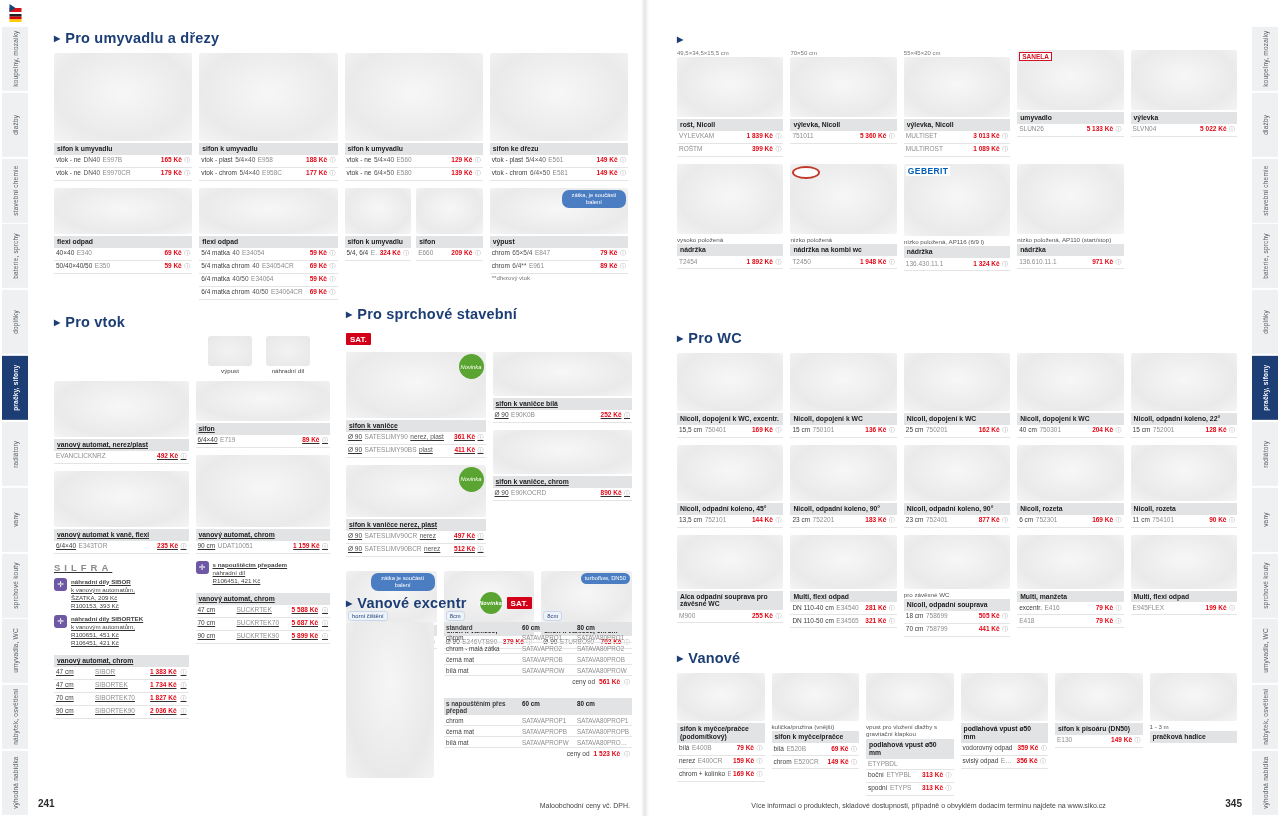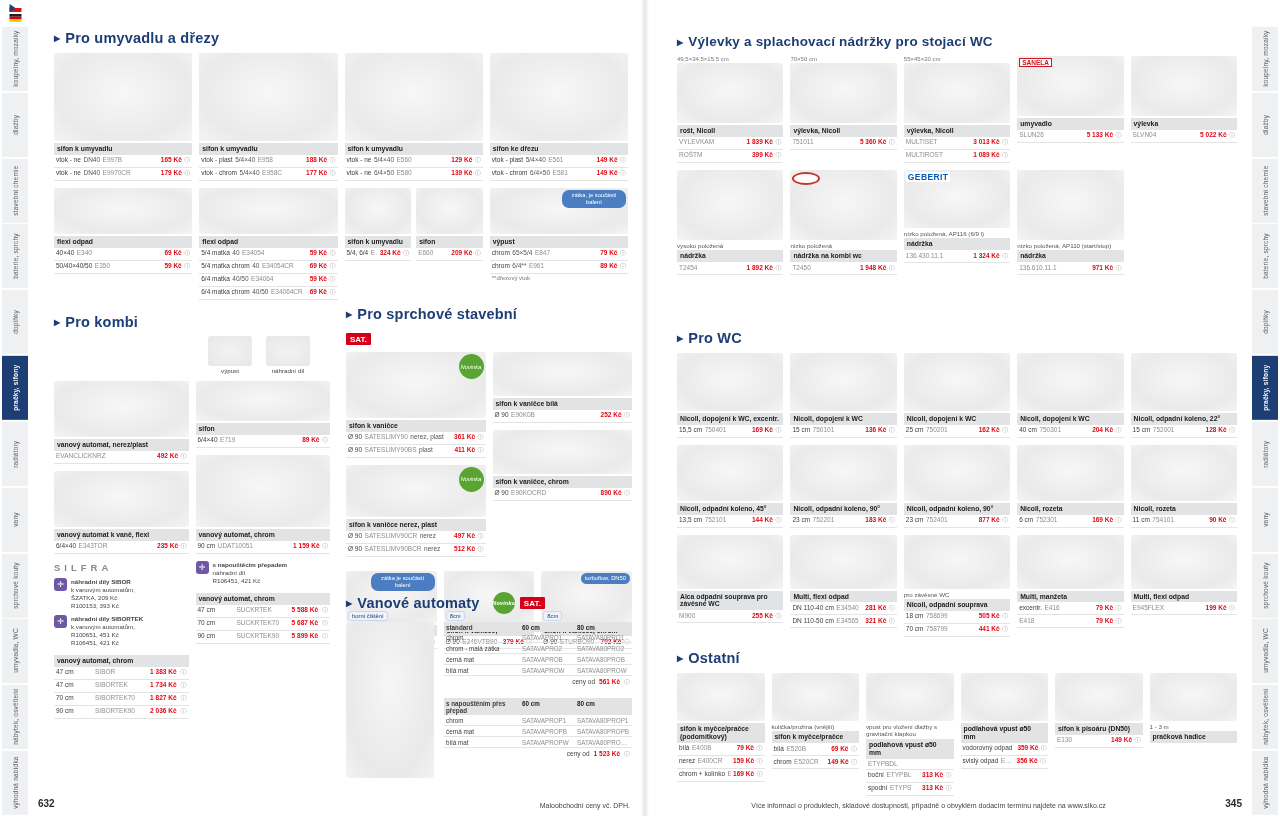--- a/index.html
+++ b/index.html
@@ -681,7 +681,6 @@
     <div class="sec" id="sec-vylevky" style="left:28px;top:34px;width:560px;">
       <div class="sec-title" style="font-size:13.5px;">
           <span class="arr">▶</span>
-          <span>Výlevky a splachovací nádržky pro stojací WC</span>
         </div>
       <div class="grid cols5">
           <div class="card">

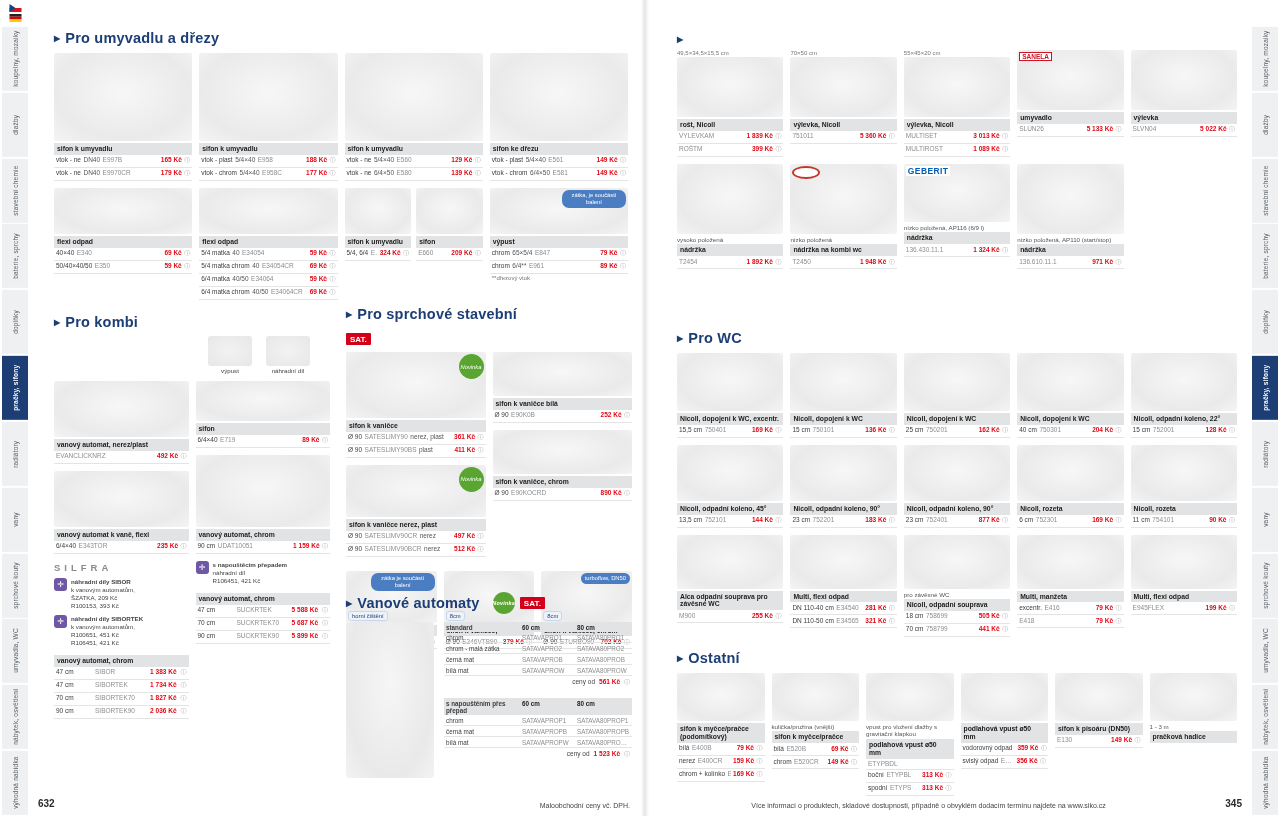--- a/index.html
+++ b/index.html
@@ -768,7 +768,7 @@
             </div>
           </div>
           <div class="card">
-            <div class="img" style="height: 58px;">
+            <div class="img" style="height: 72px;">
               <div class="brand brand-geberit">GEBERIT</div>
             </div>
             <div class="noteplain">nízko položená, AP116 (6/9 l)</div>

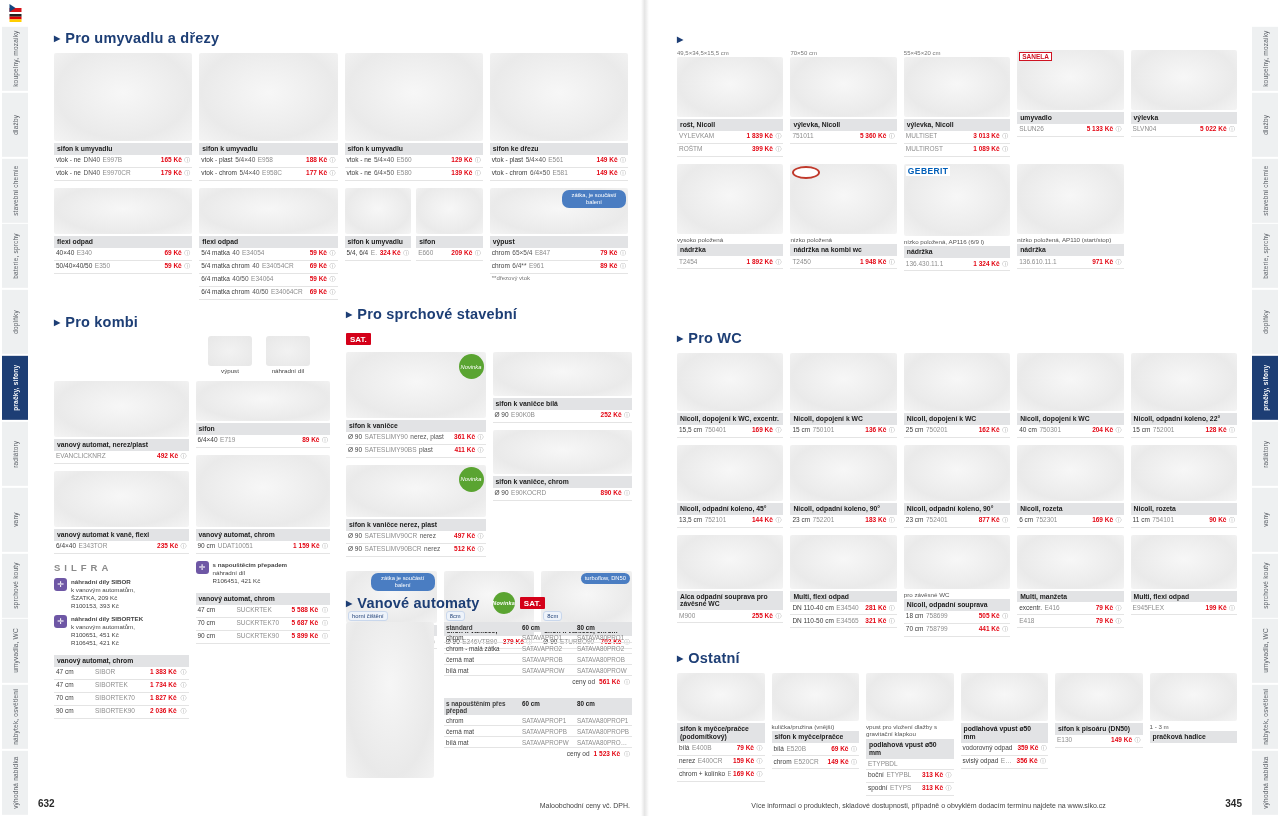--- a/index.html
+++ b/index.html
@@ -334,7 +334,7 @@
     <div class="sec" id="sec-provany" style="left:22px;top:314px;width:276px;">
       <div class="sec-title">
           <span class="arr">▶</span>
-          <span>Pro kombi</span>
+          <span>Pro vtok</span>
         </div>
       <div class="figures">
           <div class="figure">

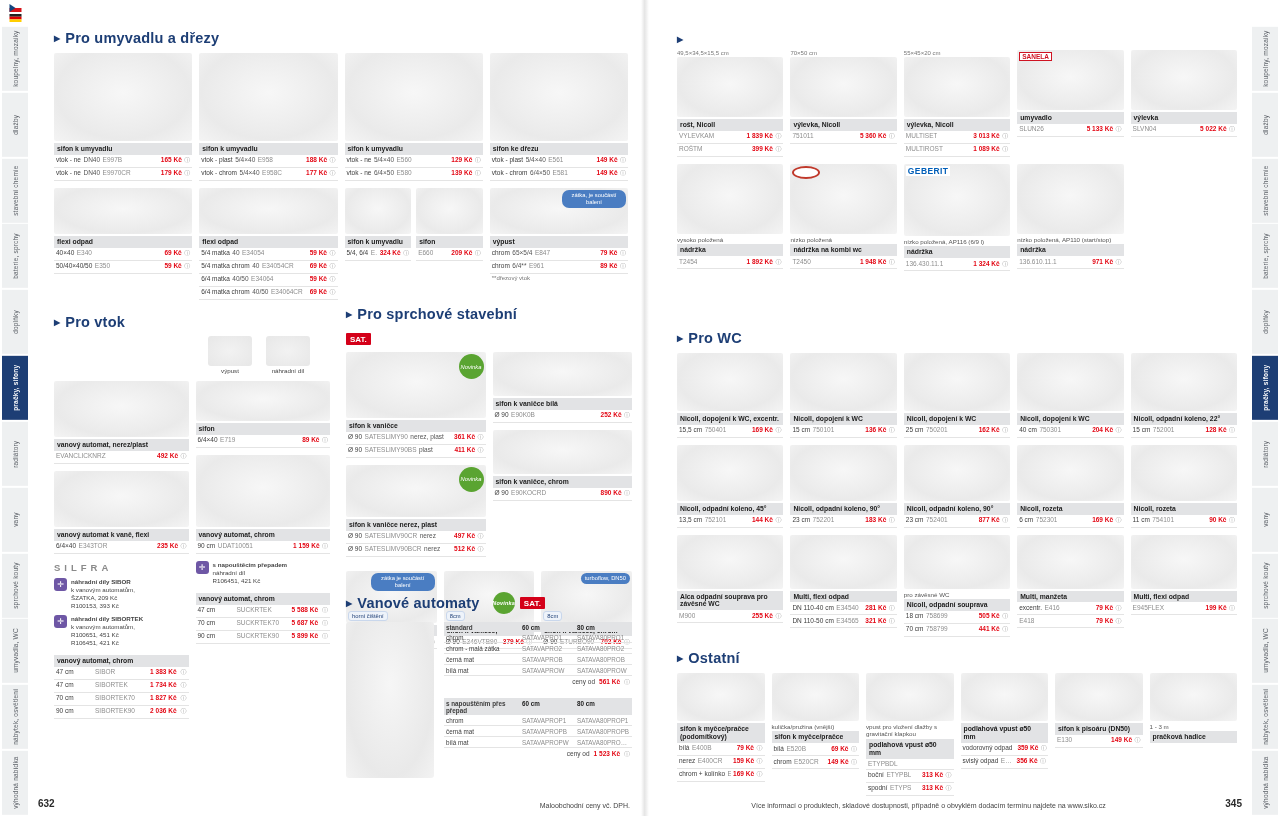--- a/index.html
+++ b/index.html
@@ -33,7 +33,7 @@
   .subbrand{margin:5px 0 2px;}
 
   .grid{display:grid;gap:7px;margin-top:7px;align-items:start;}
-  .cols2{grid-template-columns:repeat(2,1fr);}
+  .cols2{grid-template-columns:repeat(2,1fr);text-decoration:underline;}
   .cols3{grid-template-columns:repeat(3,1fr);}
   .cols4{grid-template-columns:repeat(4,1fr);}
   .cols5{grid-template-columns:repeat(5,1fr);}

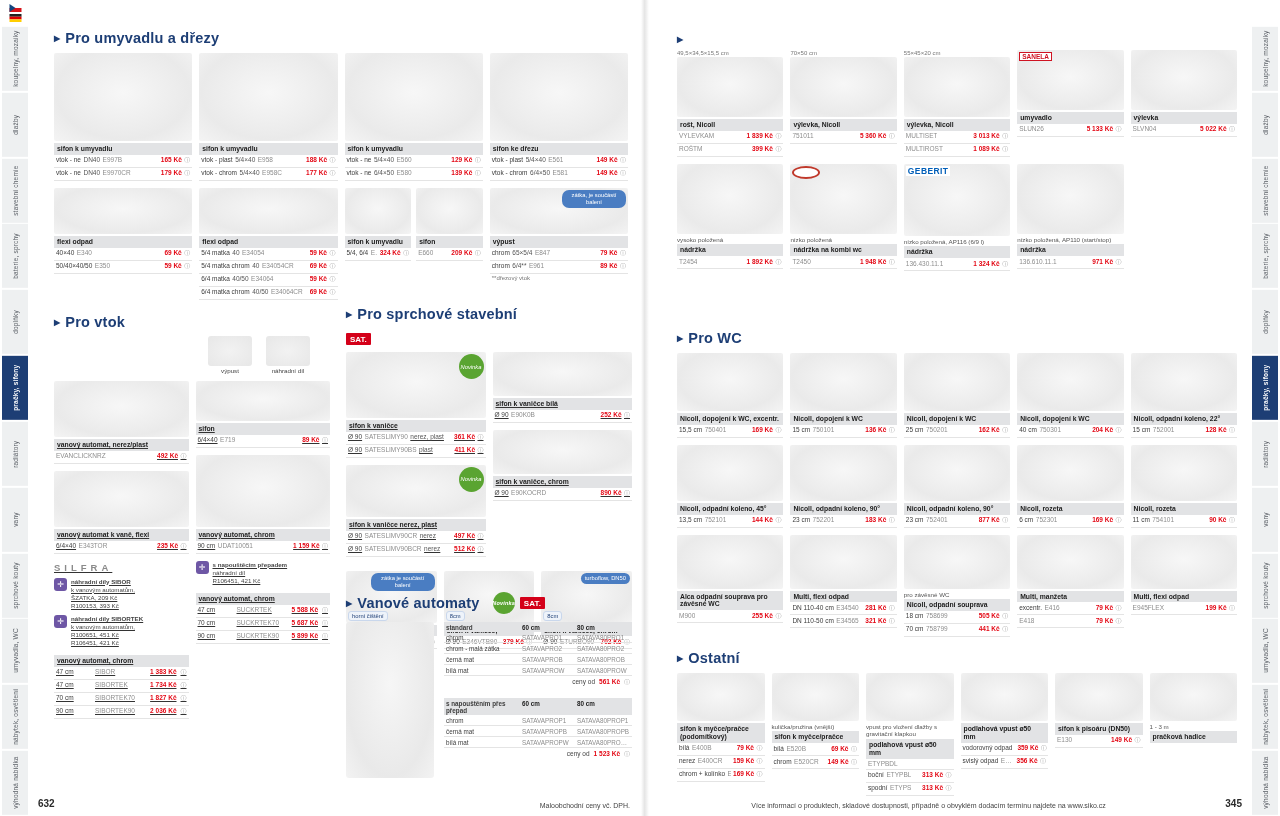--- a/index.html
+++ b/index.html
@@ -596,7 +596,7 @@
     <div class="sec" id="sec-vanove" style="left:314px;top:592px;width:286px;">
       <div class="sec-title">
           <span class="arr">▶</span>
-          <span>Vanové automaty</span>
+          <span>Vanové excentr</span>
         <span class="ti-badges">
           <span class="nov-inline">Novinka</span>
           <span class="sat-inline">SAT.</span>

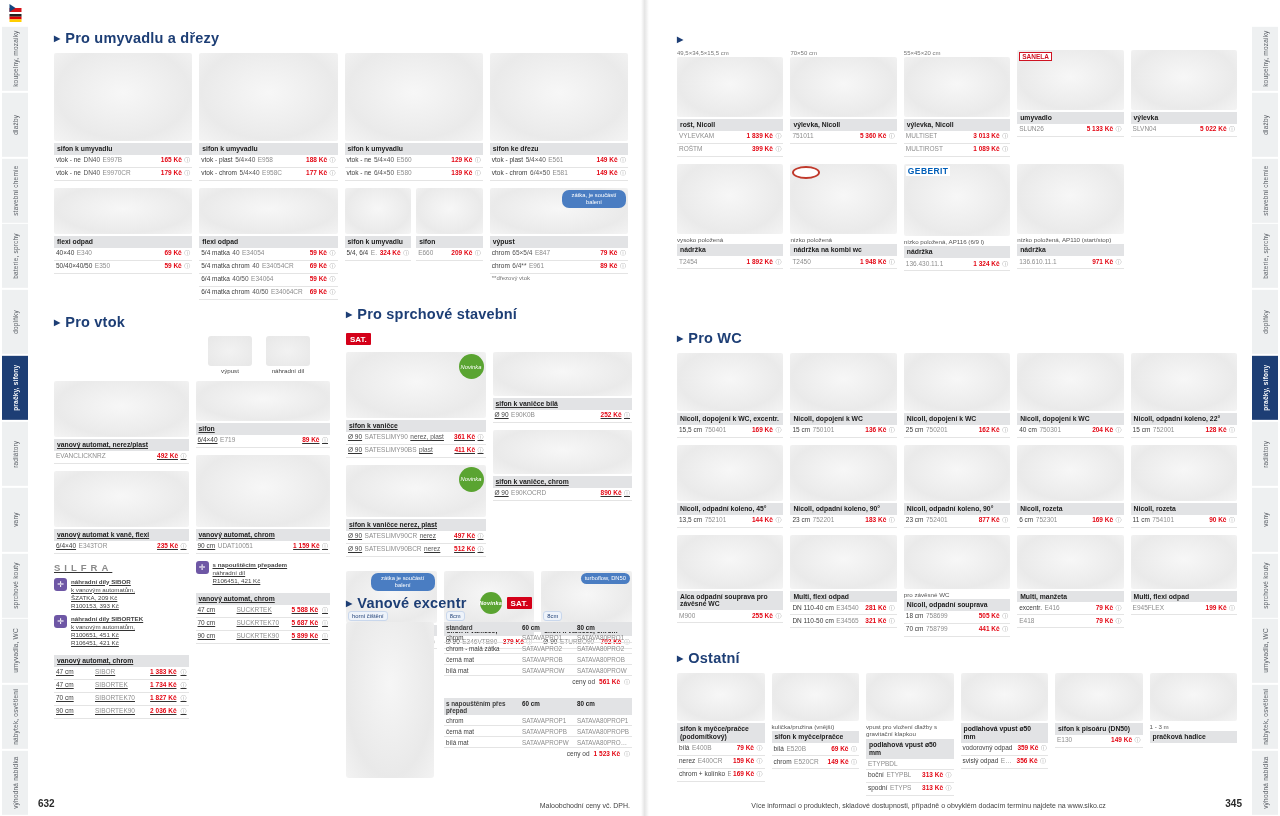--- a/index.html
+++ b/index.html
@@ -974,7 +974,7 @@
     <div class="sec" id="sec-ostatni" style="left:28px;top:650px;width:560px;">
       <div class="sec-title">
           <span class="arr">▶</span>
-          <span>Ostatní</span>
+          <span>Vanové</span>
         </div>
       <div class="grid cols6">
           <div class="card">

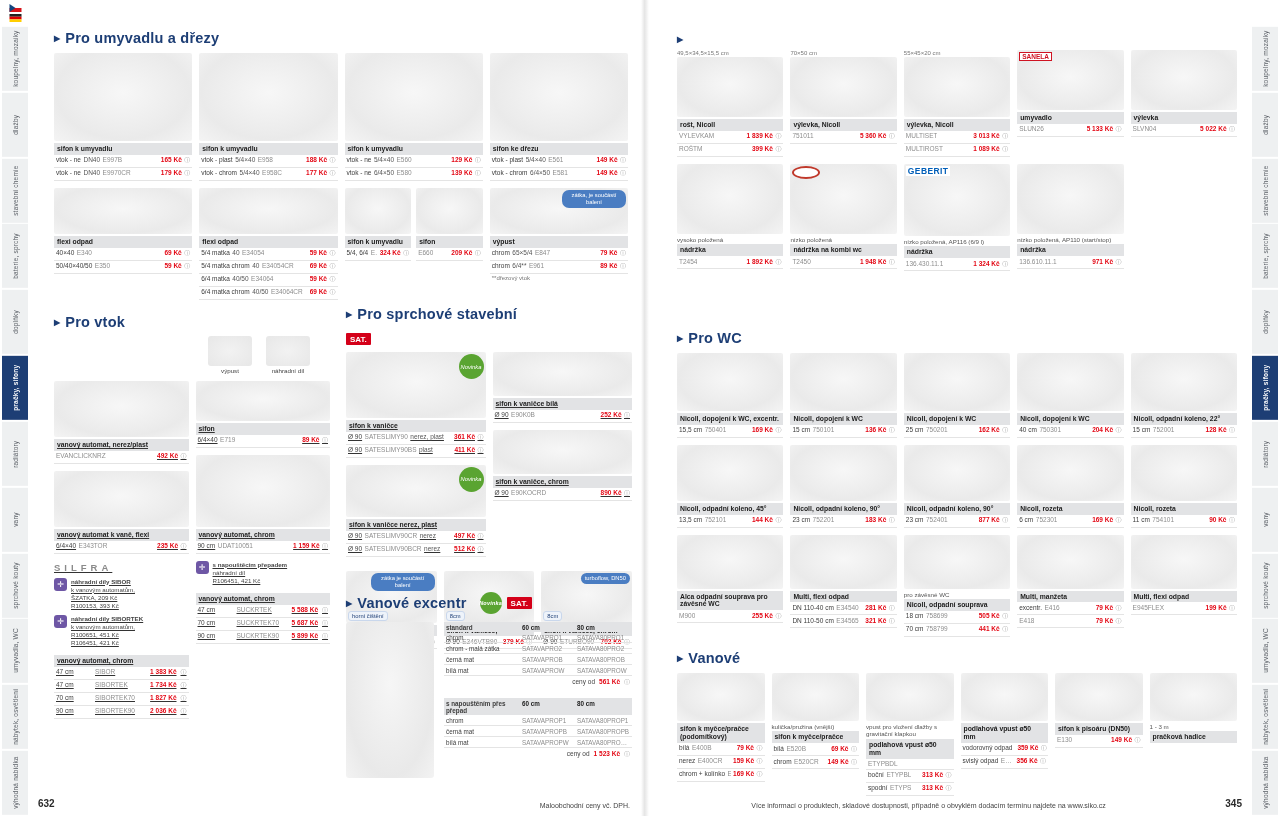--- a/index.html
+++ b/index.html
@@ -672,7 +672,7 @@
       </div>
     </div>
 
-    <div class="pagefoot pagenum" style="left:6px;">632</div>
+    <div class="pagefoot pagenum" style="left:6px;">241</div>
     <div class="pagefoot" style="right:12px;">Maloobchodní ceny vč. DPH.</div>
   </div>
 

